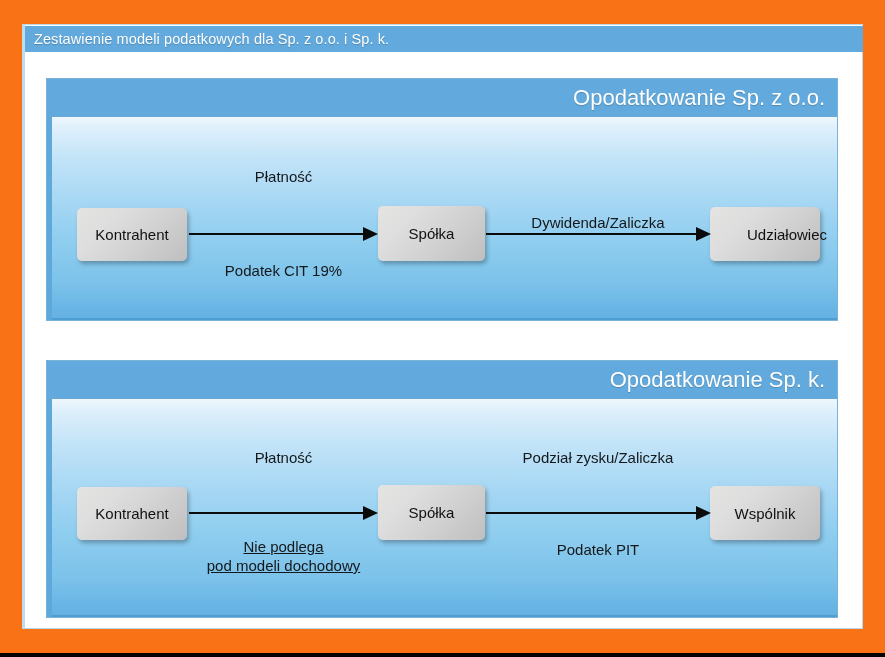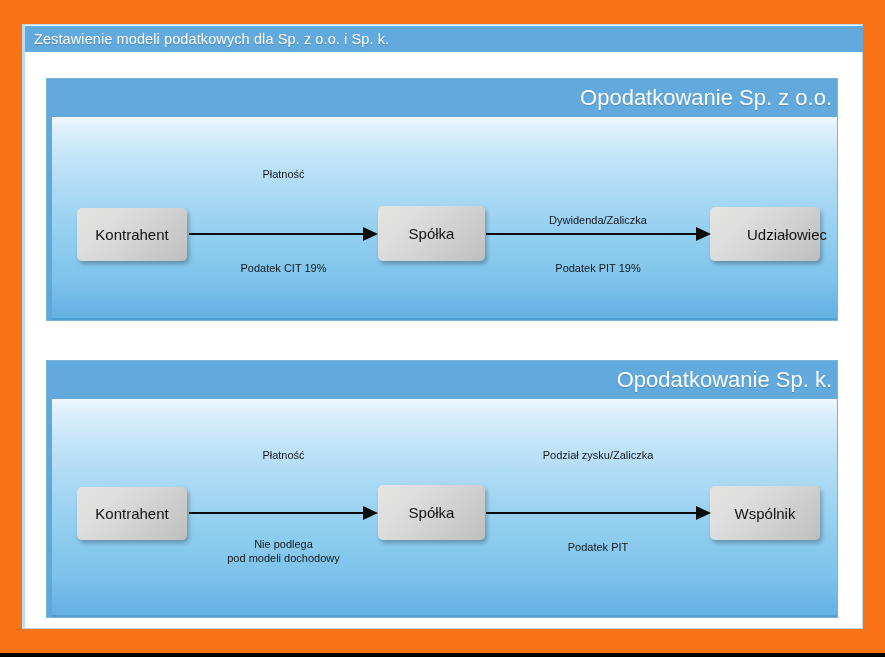--- a/index.html
+++ b/index.html
@@ -79,7 +79,7 @@
     display: flex;
     align-items: center;
     justify-content: flex-end;
-    padding-right: 5px;
+    padding-right: 12px;
     border-bottom: 1px solid #6aa8cf;
   }
   .panel-header .panel-title {

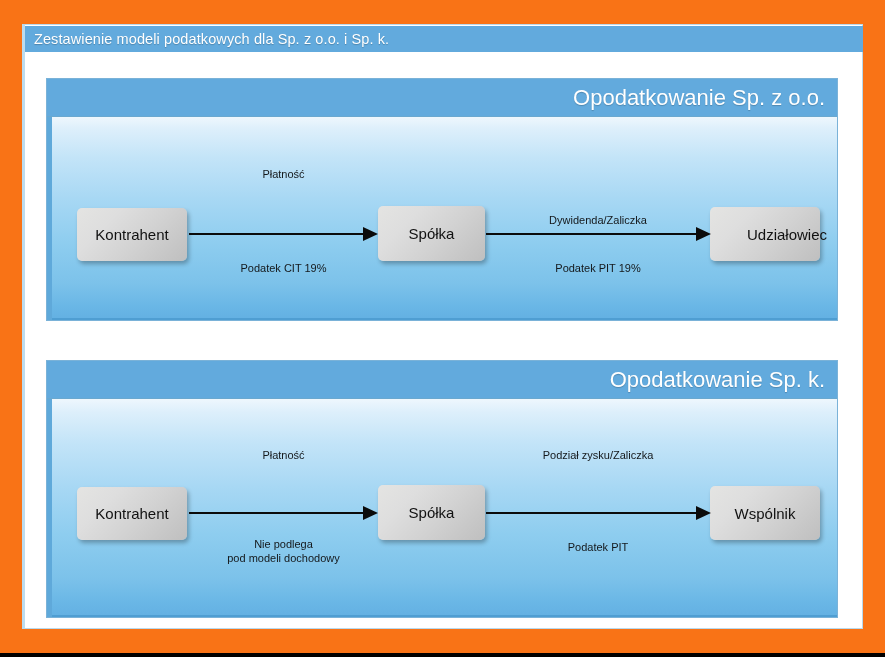--- a/index.html
+++ b/index.html
@@ -167,7 +167,7 @@
   .edge-label {
     position: absolute;
     color: #14181b;
-    font-size: 11px;
+    font-size: 15px;
     text-align: center;
     white-space: nowrap;
     line-height: 1.25;

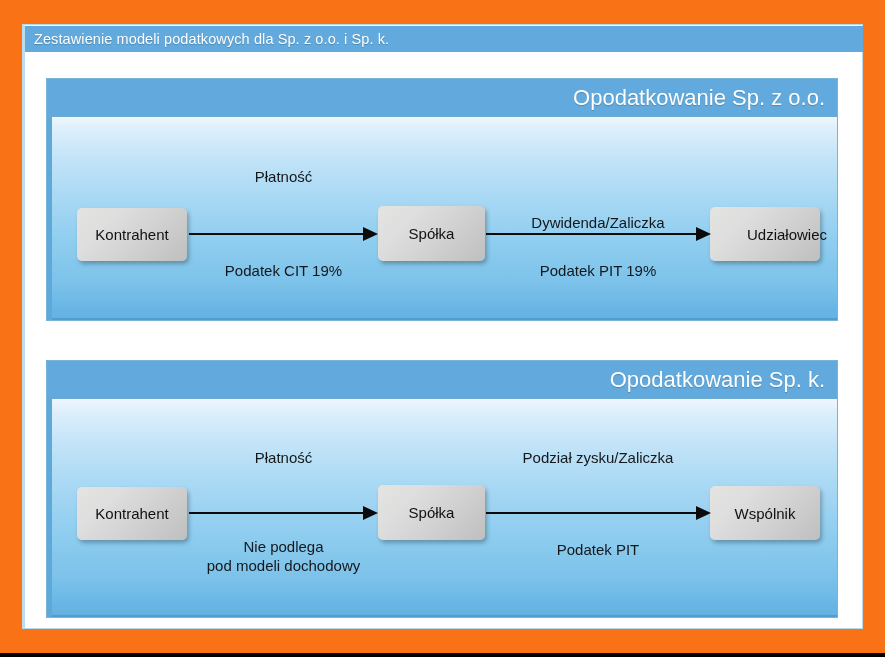--- a/index.html
+++ b/index.html
@@ -221,9 +221,6 @@
       <div class="edge-label" style="left:434px; top:51px; width:224px;margin-top:46px;">
         <span>Dywidenda/Zaliczka</span>
       </div>
-      <div class="edge-label" style="left:434px; top:145px; width:224px;">
-        <span>Podatek PIT 19%</span>
-      </div>
 
     </div>
   </div>

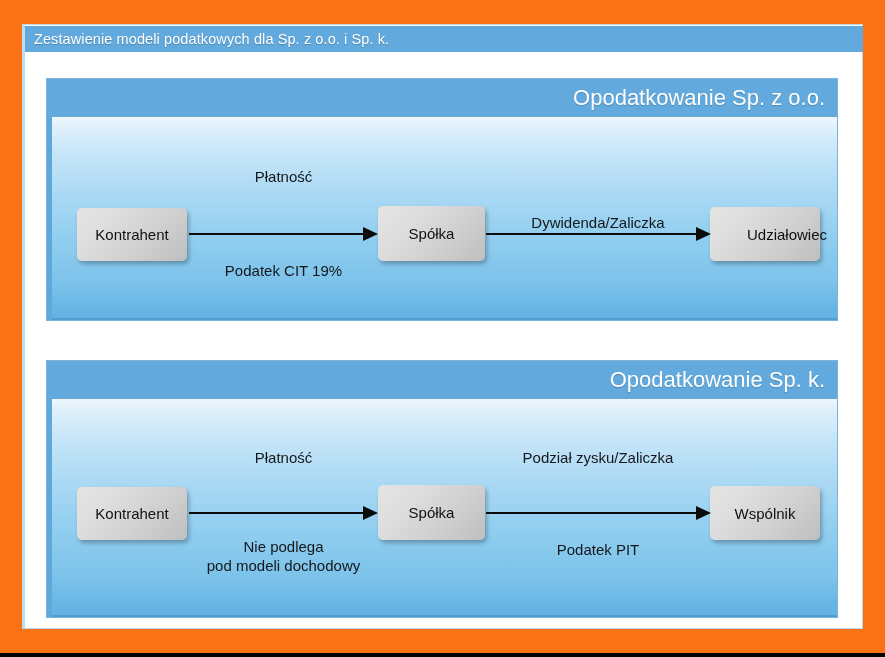--- a/index.html
+++ b/index.html
@@ -250,7 +250,7 @@
       <div class="edge-label" style="left:137px; top:50px; width:189px;">
         <span>Płatność</span>
       </div>
-      <div class="edge-label multi" style="left:121px; top:139px; width:221px;">
+      <div class="edge-label multi" style="left:121px; top:139px; width:221px;text-decoration:underline;">
         <div>Nie podlega</div>
         <div>pod modeli dochodowy</div>
       </div>

